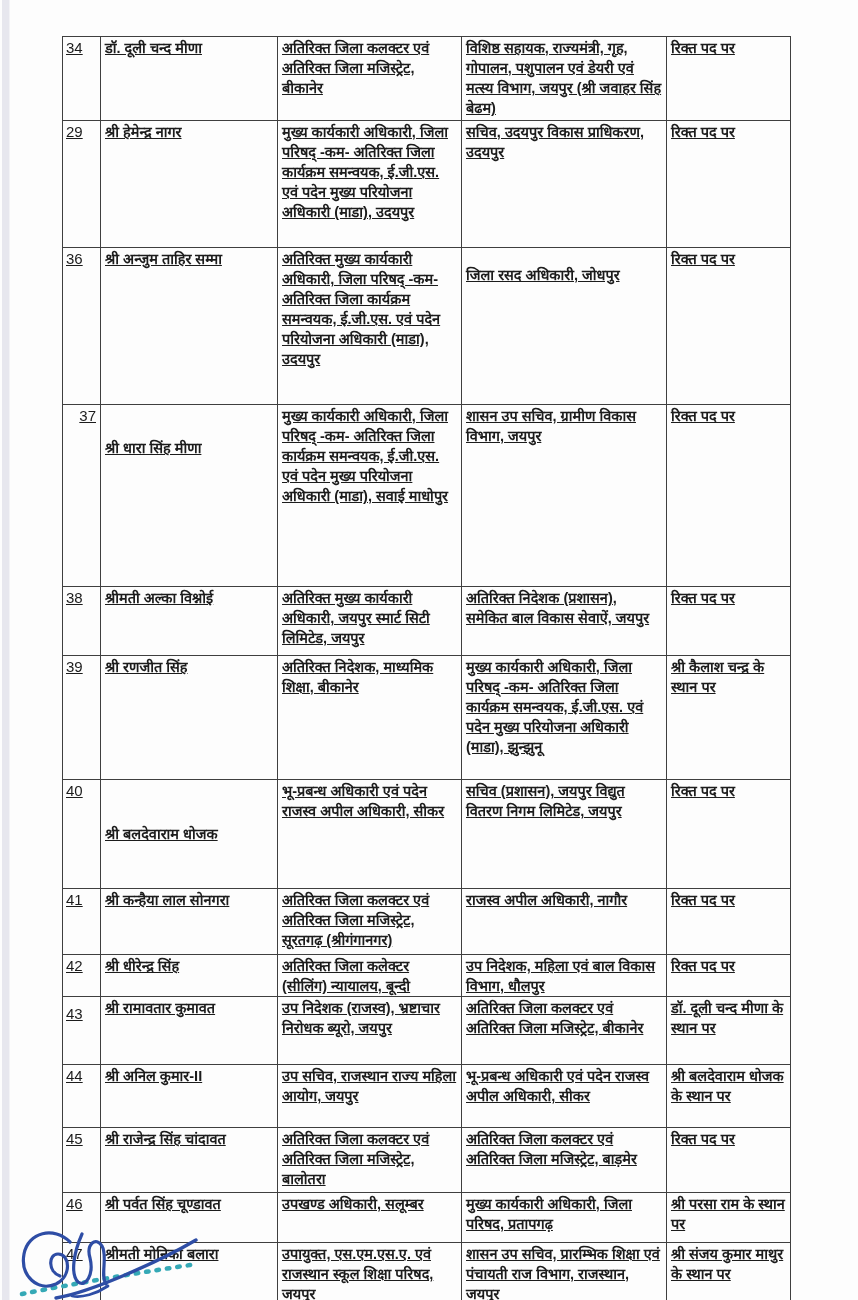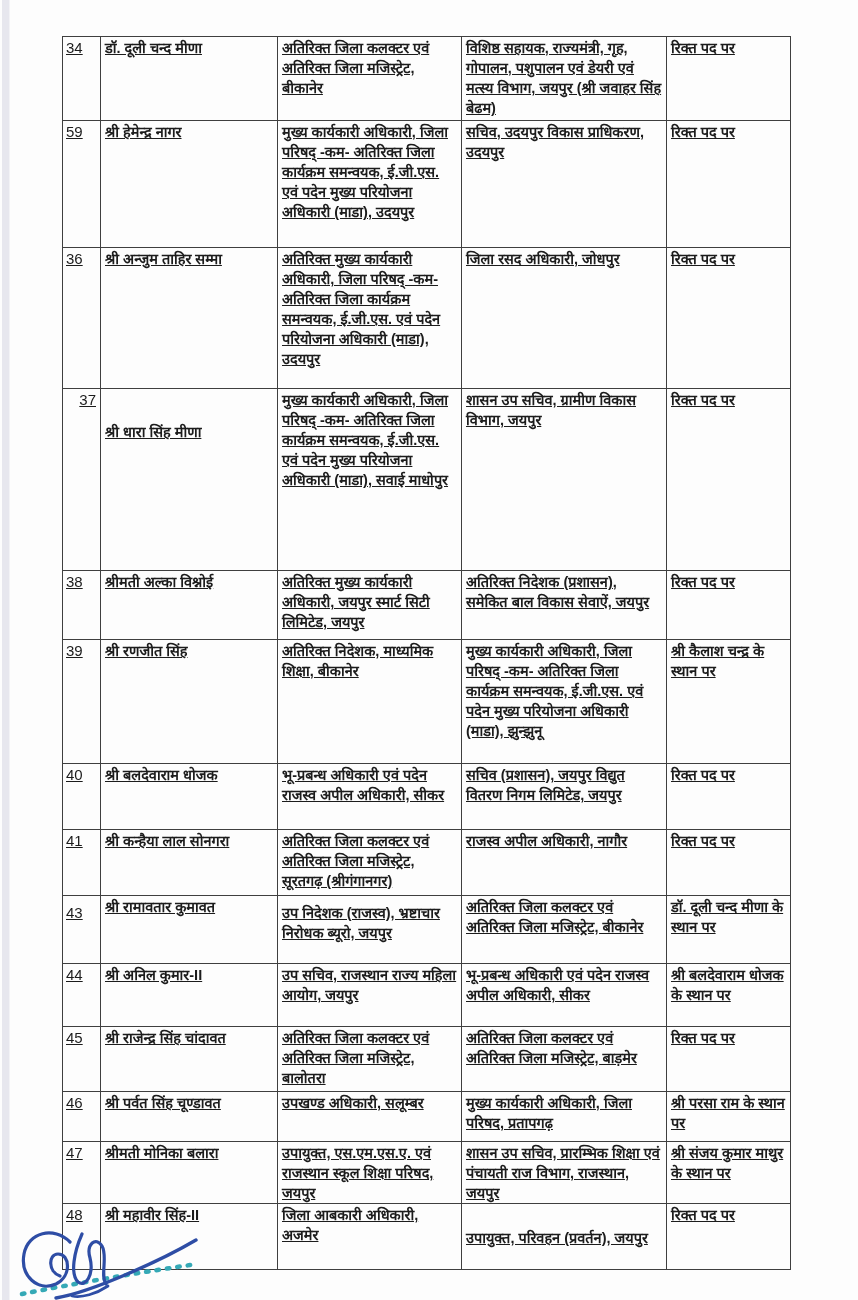--- a/index.html
+++ b/index.html
@@ -72,7 +72,7 @@
       </tr>
       <tr>
         <td class="sno">
-          <div class="cellbox" style="height: 125px;">59</div>
+          <div class="cellbox" style="height: 125px;">29</div>
         </td>
         <td class="name">
           <div class="cellbox" style="height: 125px;">श्री हेमेन्द्र नागर</div>

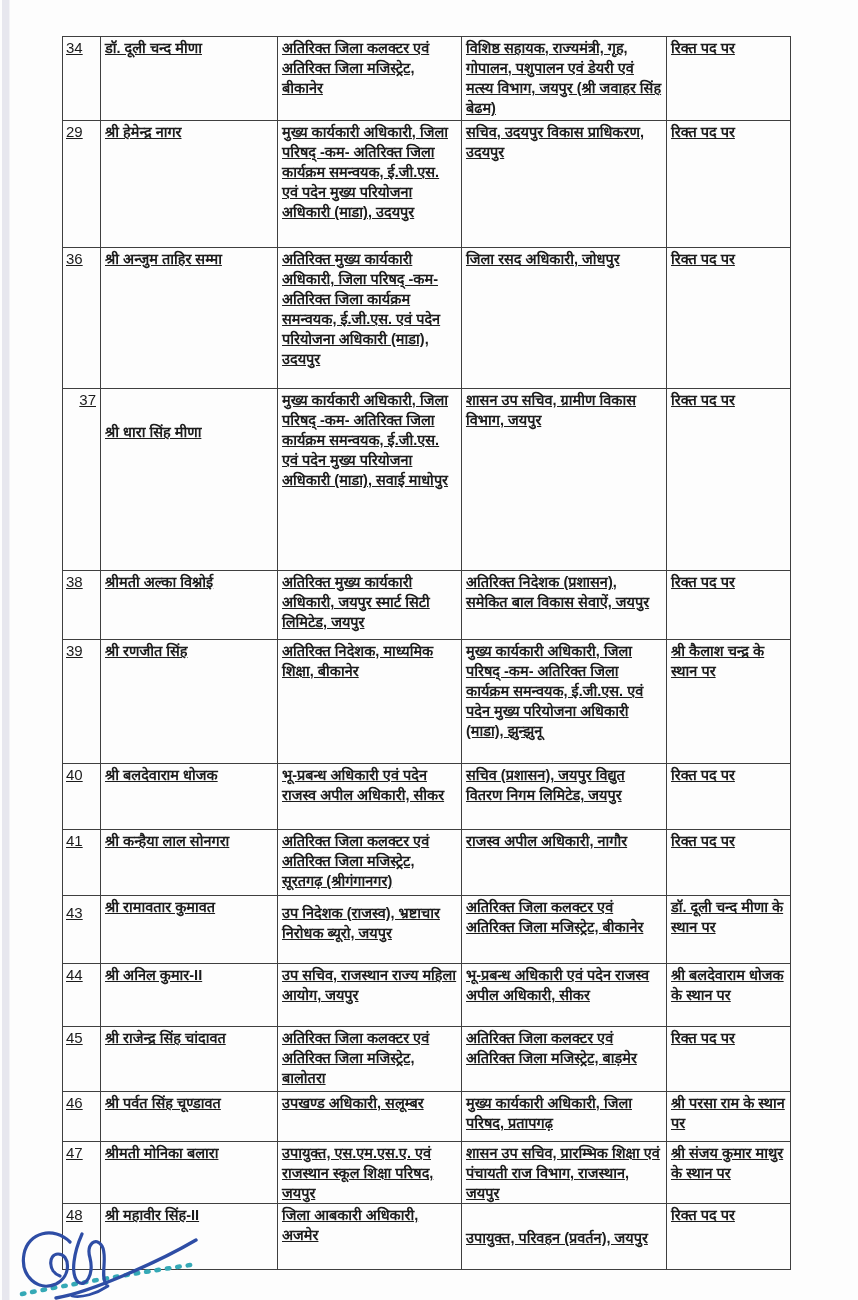--- a/index.html
+++ b/index.html
@@ -98,7 +98,7 @@
           <div class="cellbox" style="height: 139px;">अतिरिक्त मुख्य कार्यकारी अधिकारी, जिला परिषद् -कम-अतिरिक्त जिला कार्यक्रम समन्वयक, ई.जी.एस. एवं पदेन परियोजना अधिकारी (माडा), उदयपुर</div>
         </td>
         <td class="new_post">
-          <div class="cellbox" style="height: 139px;">जिला रसद अधिकारी, जोधपुर</div>
+          <div class="cellbox" style="height: 139px; margin-top: 16px;">जिला रसद अधिकारी, जोधपुर</div>
         </td>
         <td class="remark">
           <div class="cellbox" style="height: 139px;">रिक्त पद पर</div>

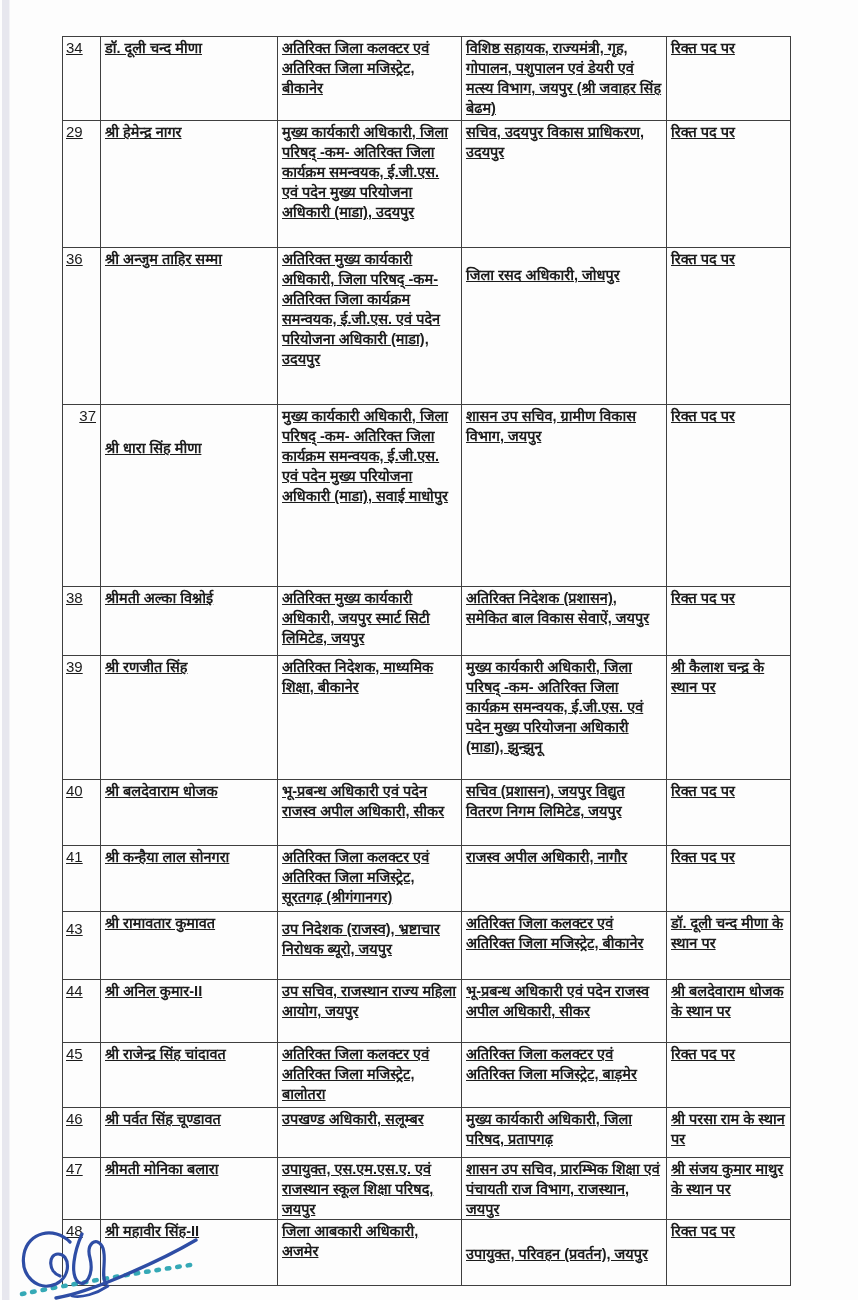--- a/index.html
+++ b/index.html
@@ -160,7 +160,7 @@
           <div class="cellbox" style="height: 64px;">40</div>
         </td>
         <td class="name">
-          <div class="cellbox" style="height: 64px;">श्री बलदेवाराम धोजक</div>
+          <div class="cellbox" style="height: 64px; margin-top: 43px;">श्री बलदेवाराम धोजक</div>
         </td>
         <td class="current_post">
           <div class="cellbox" style="height: 64px;">भू-प्रबन्ध अधिकारी एवं पदेन राजस्व अपील अधिकारी, सीकर</div>

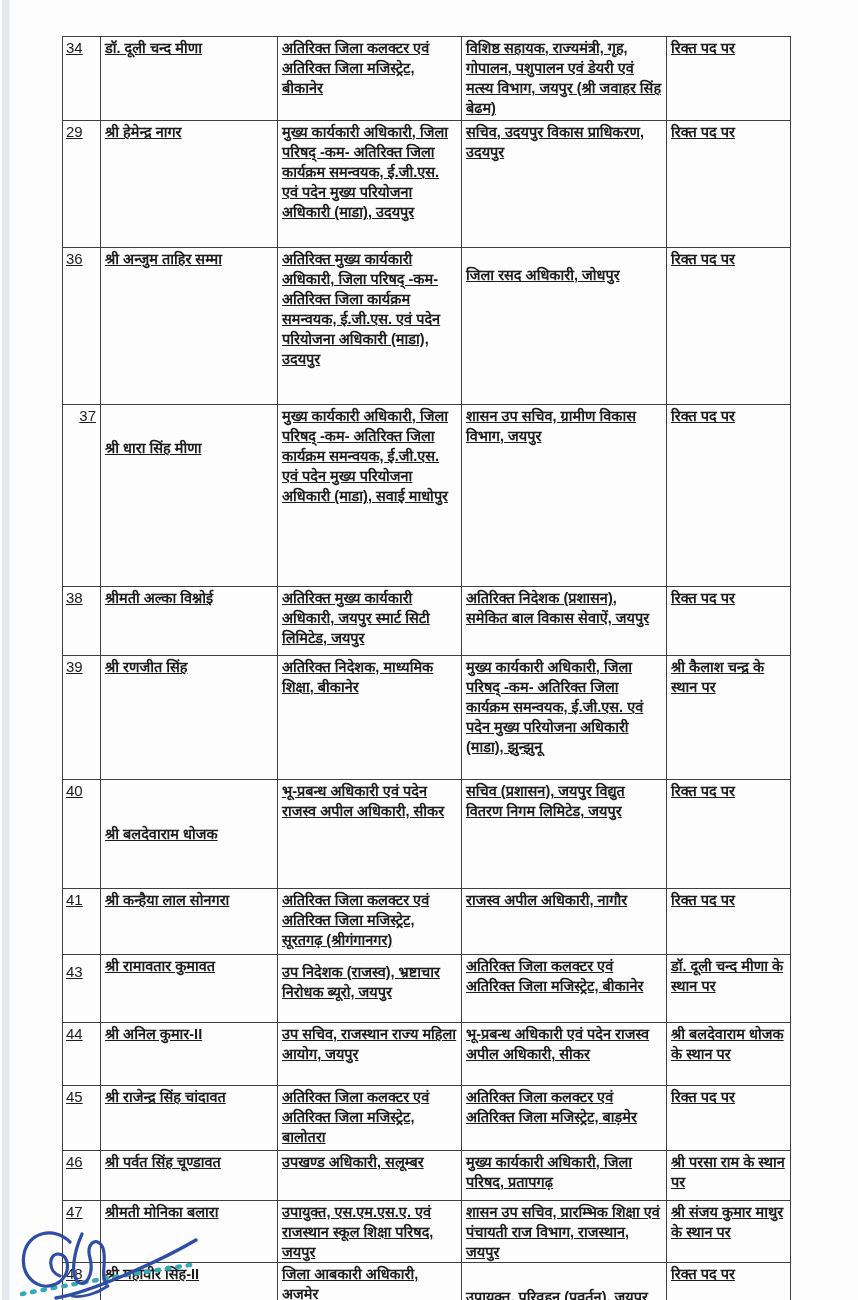--- a/index.html
+++ b/index.html
@@ -191,6 +191,23 @@
       </tr>
       <tr>
         <td class="sno">
+          <div class="cellbox" style="height: 40px;">42</div>
+        </td>
+        <td class="name">
+          <div class="cellbox" style="height: 40px;">श्री धीरेन्द्र सिंह</div>
+        </td>
+        <td class="current_post">
+          <div class="cellbox" style="height: 40px;">अतिरिक्त जिला कलेक्टर (सीलिंग) न्यायालय, बून्दी</div>
+        </td>
+        <td class="new_post">
+          <div class="cellbox" style="height: 40px;">उप निदेशक, महिला एवं बाल विकास विभाग, धौलपुर</div>
+        </td>
+        <td class="remark">
+          <div class="cellbox" style="height: 40px;">रिक्त पद पर</div>
+        </td>
+      </tr>
+      <tr>
+        <td class="sno">
           <div class="cellbox" style="height: 60px; margin-top: 6px;">43</div>
         </td>
         <td class="name">

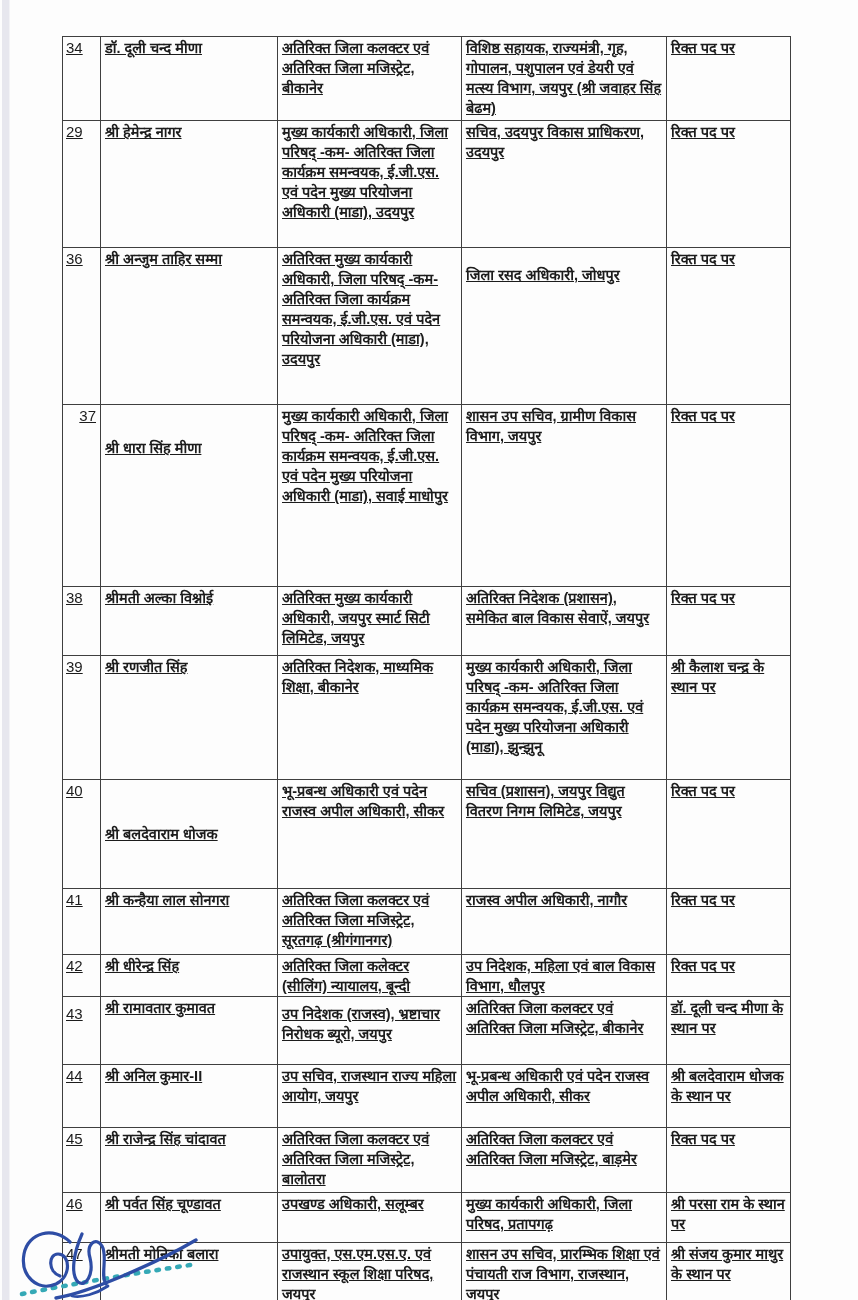--- a/index.html
+++ b/index.html
@@ -214,7 +214,7 @@
           <div class="cellbox" style="height: 60px;">श्री रामावतार कुमावत</div>
         </td>
         <td class="current_post">
-          <div class="cellbox" style="height: 60px; margin-top: 6px;">उप निदेशक (राजस्व), भ्रष्टाचार निरोधक ब्यूरो, जयपुर</div>
+          <div class="cellbox" style="height: 60px;">उप निदेशक (राजस्व), भ्रष्टाचार निरोधक ब्यूरो, जयपुर</div>
         </td>
         <td class="new_post">
           <div class="cellbox" style="height: 60px;">अतिरिक्त जिला कलक्टर एवं अतिरिक्त जिला मजिस्ट्रेट, बीकानेर</div>

